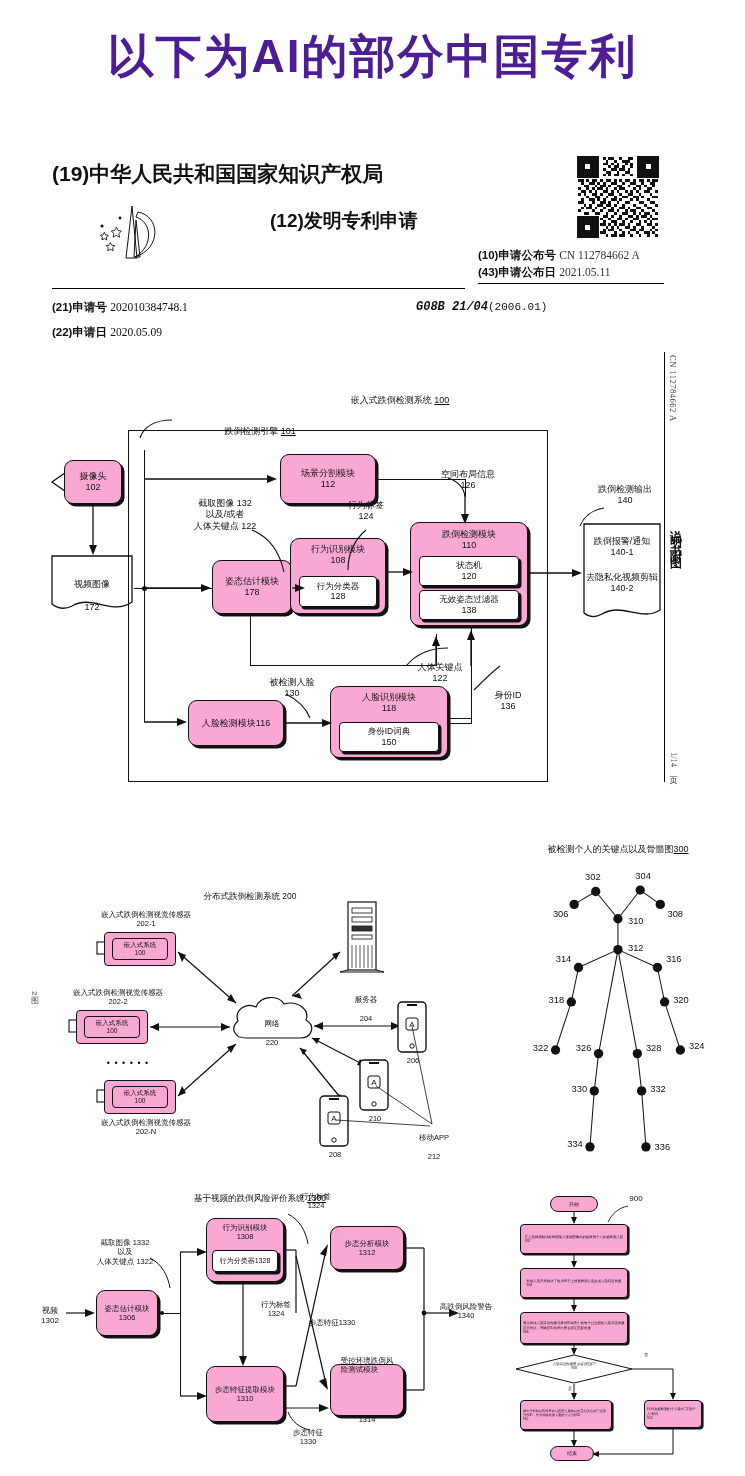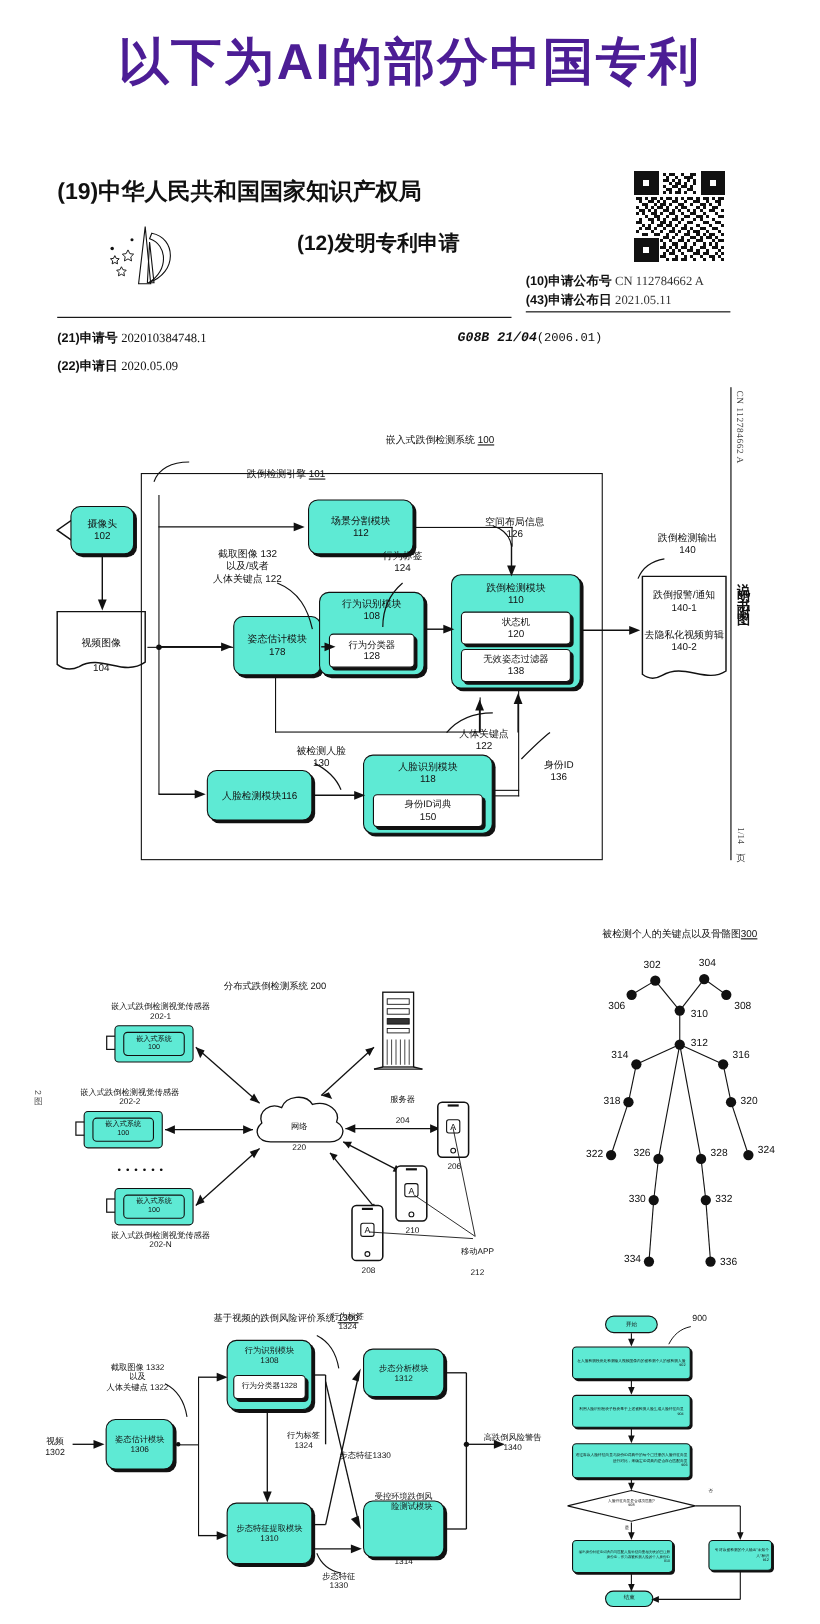--- a/index.html
+++ b/index.html
@@ -82,8 +82,8 @@
   .dg { position:absolute; }
   .box {
     position:absolute; border:1.4px solid #111; border-radius:9px;
-    background:#5eead4; display:flex; flex-direction:column;
-    align-items:center; justify-content:center; text-align:right;
+    background:#f9a8d4; display:flex; flex-direction:column;
+    align-items:center; justify-content:center; text-align:left;
     box-shadow:2.5px 2.5px 0 #111;
     font-size:9px; line-height:1.22; padding:2px;
   }

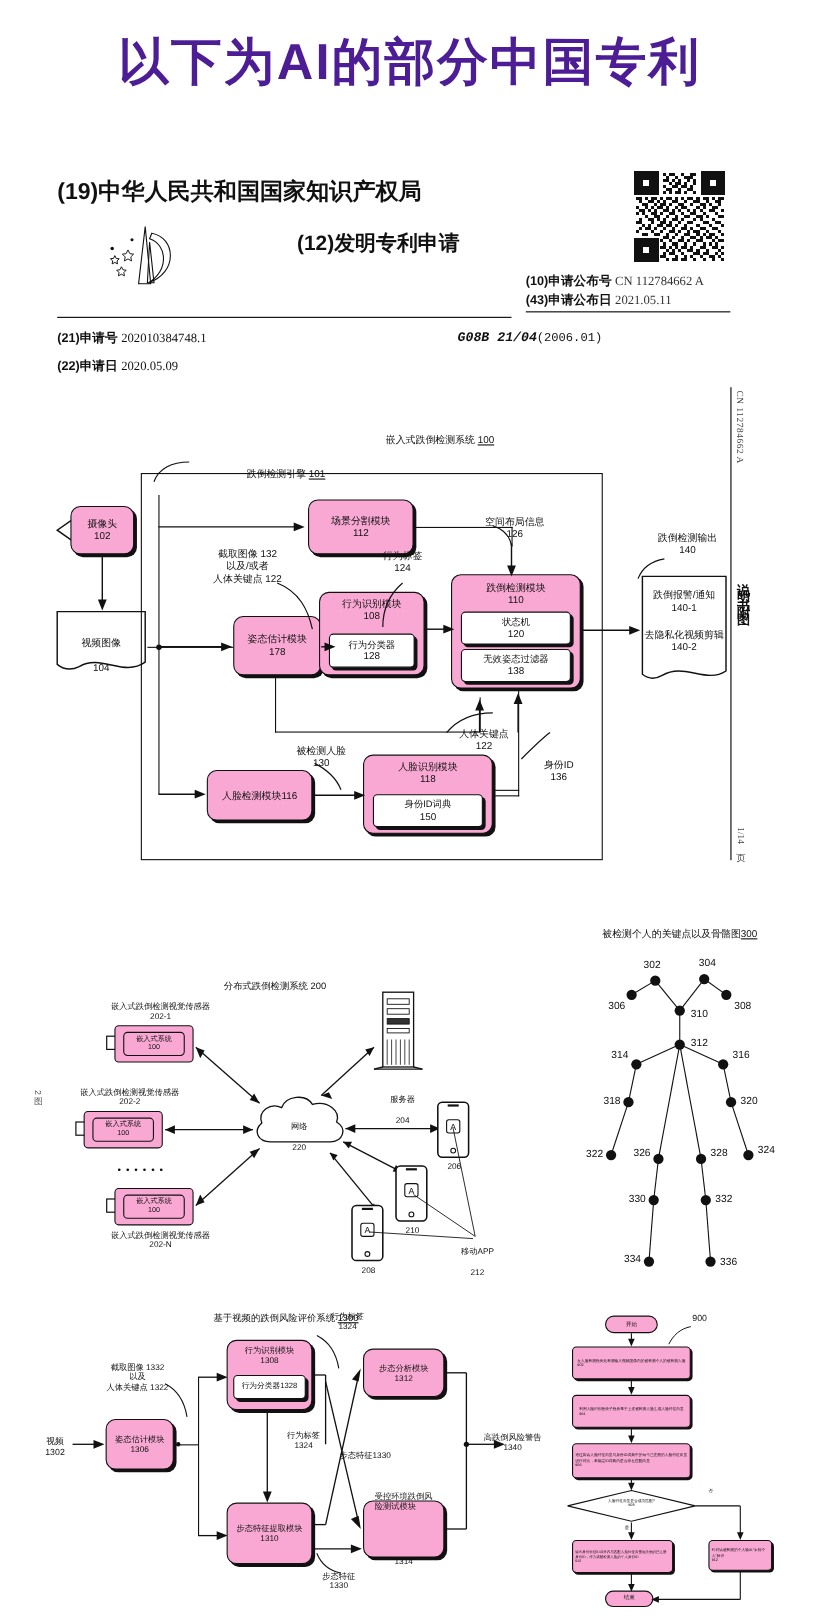--- a/index.html
+++ b/index.html
@@ -416,7 +416,7 @@
     </svg>
     <div class="cap" style="left:50px;top:216px;width:84px;">
       <span>视频图像</span><br>
-      <span>104</span>
+      <span>172</span>
     </div>
 
     <div class="ln lnh" style="left:134px;top:236px;width:78px;"></div>

